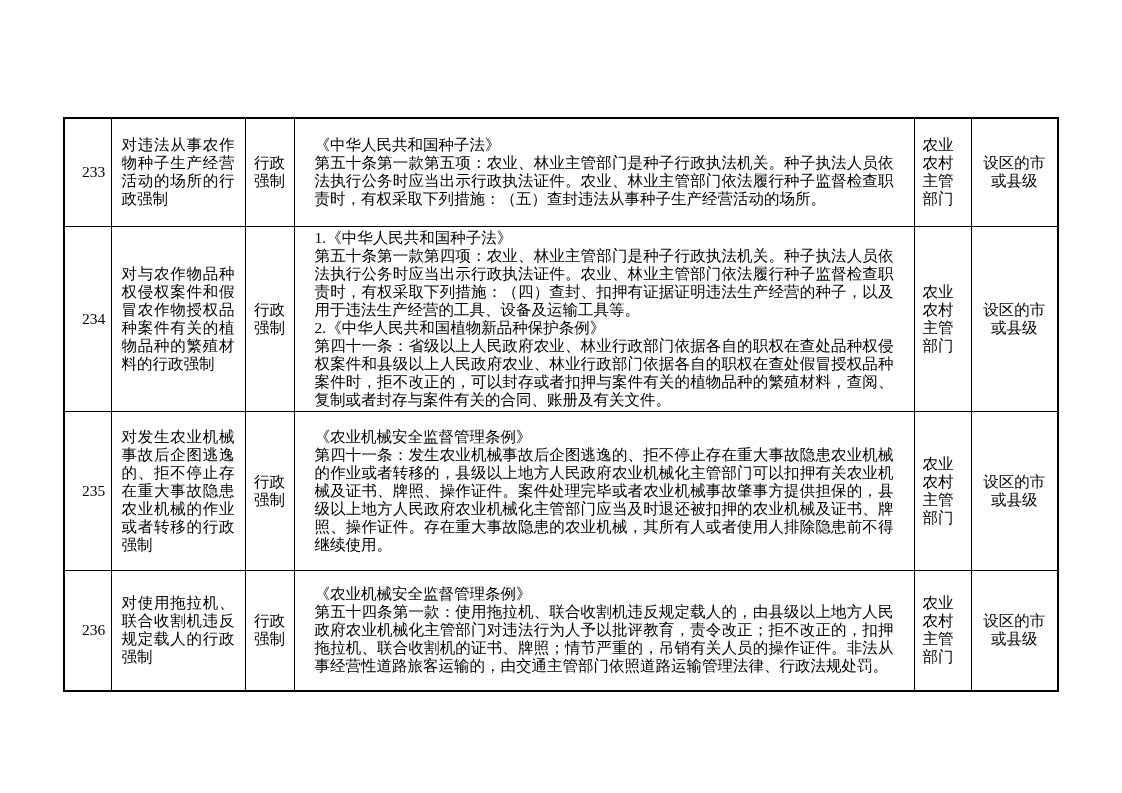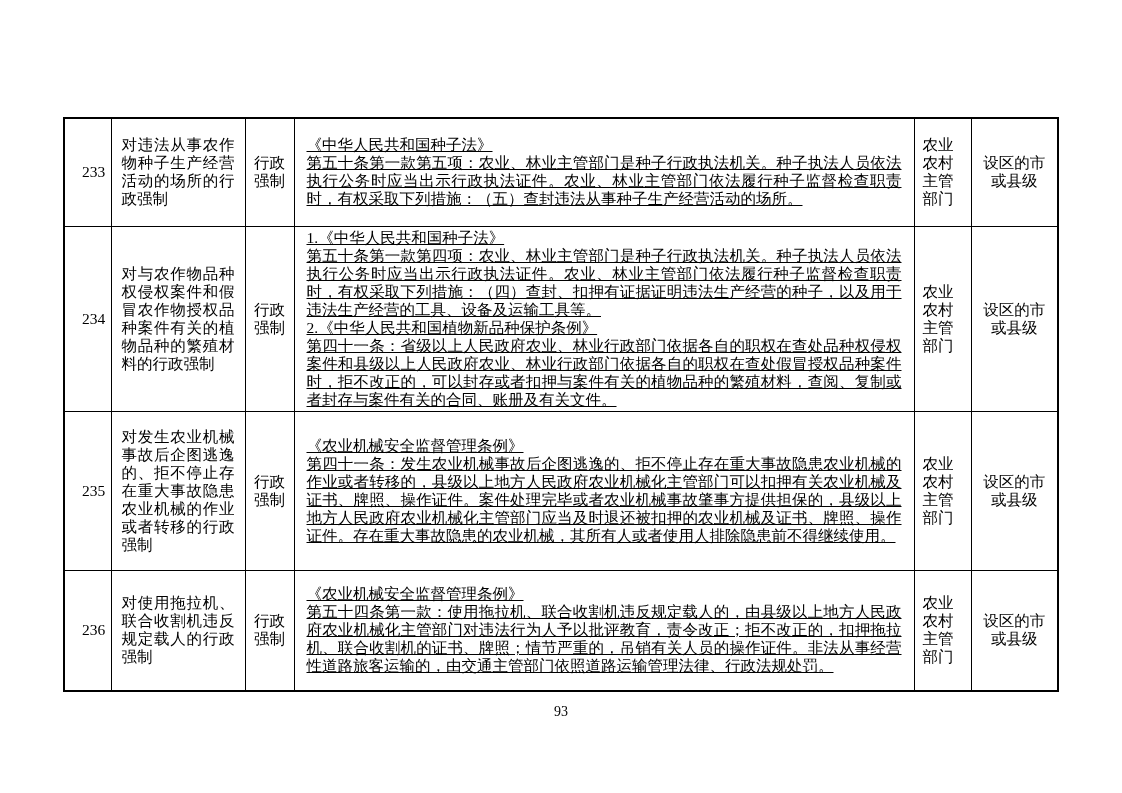--- a/index.html
+++ b/index.html
@@ -52,8 +52,7 @@
     line-height: 22px;
   }
   td.c-basis {
-    padding: 2px 12px;
-    text-decoration: underline;
+    padding: 2px 20px;
   }
   td.c-basis p {
     margin: 0;

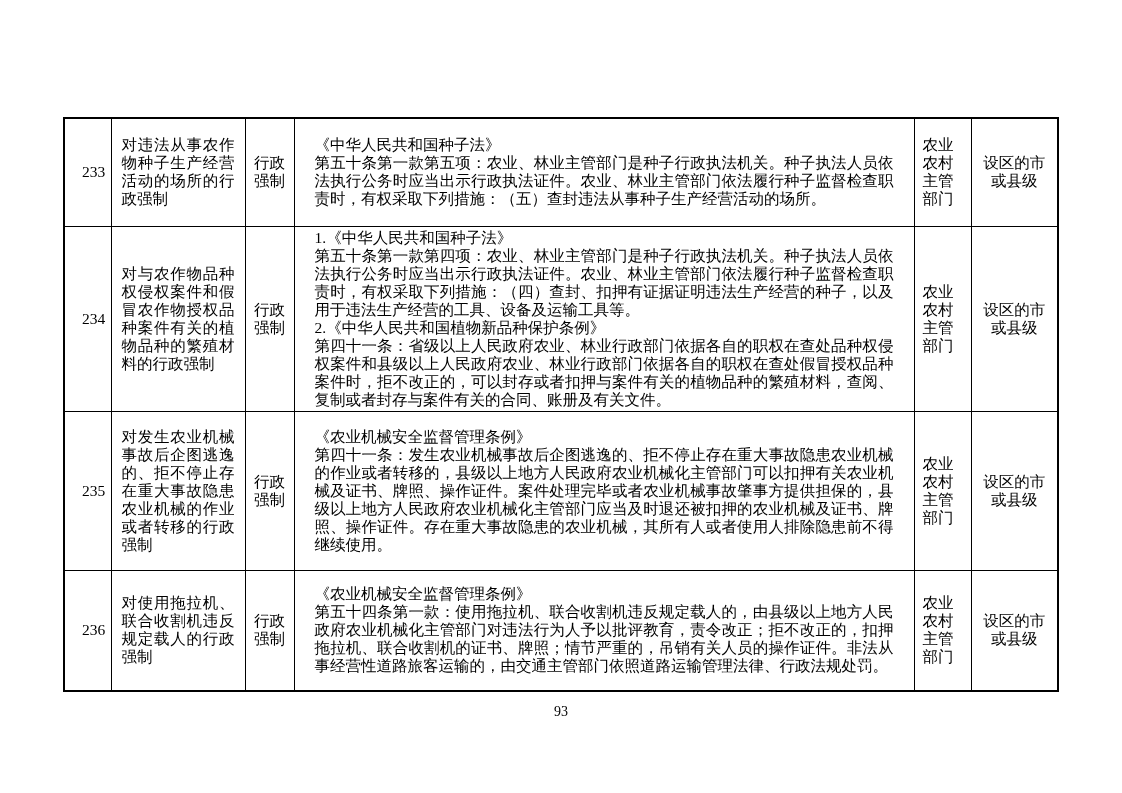--- a/index.html
+++ b/index.html
@@ -147,7 +147,6 @@
   </tbody>
     </table>
 
-  <div class="pageno">93</div>
 
 </div>
 

